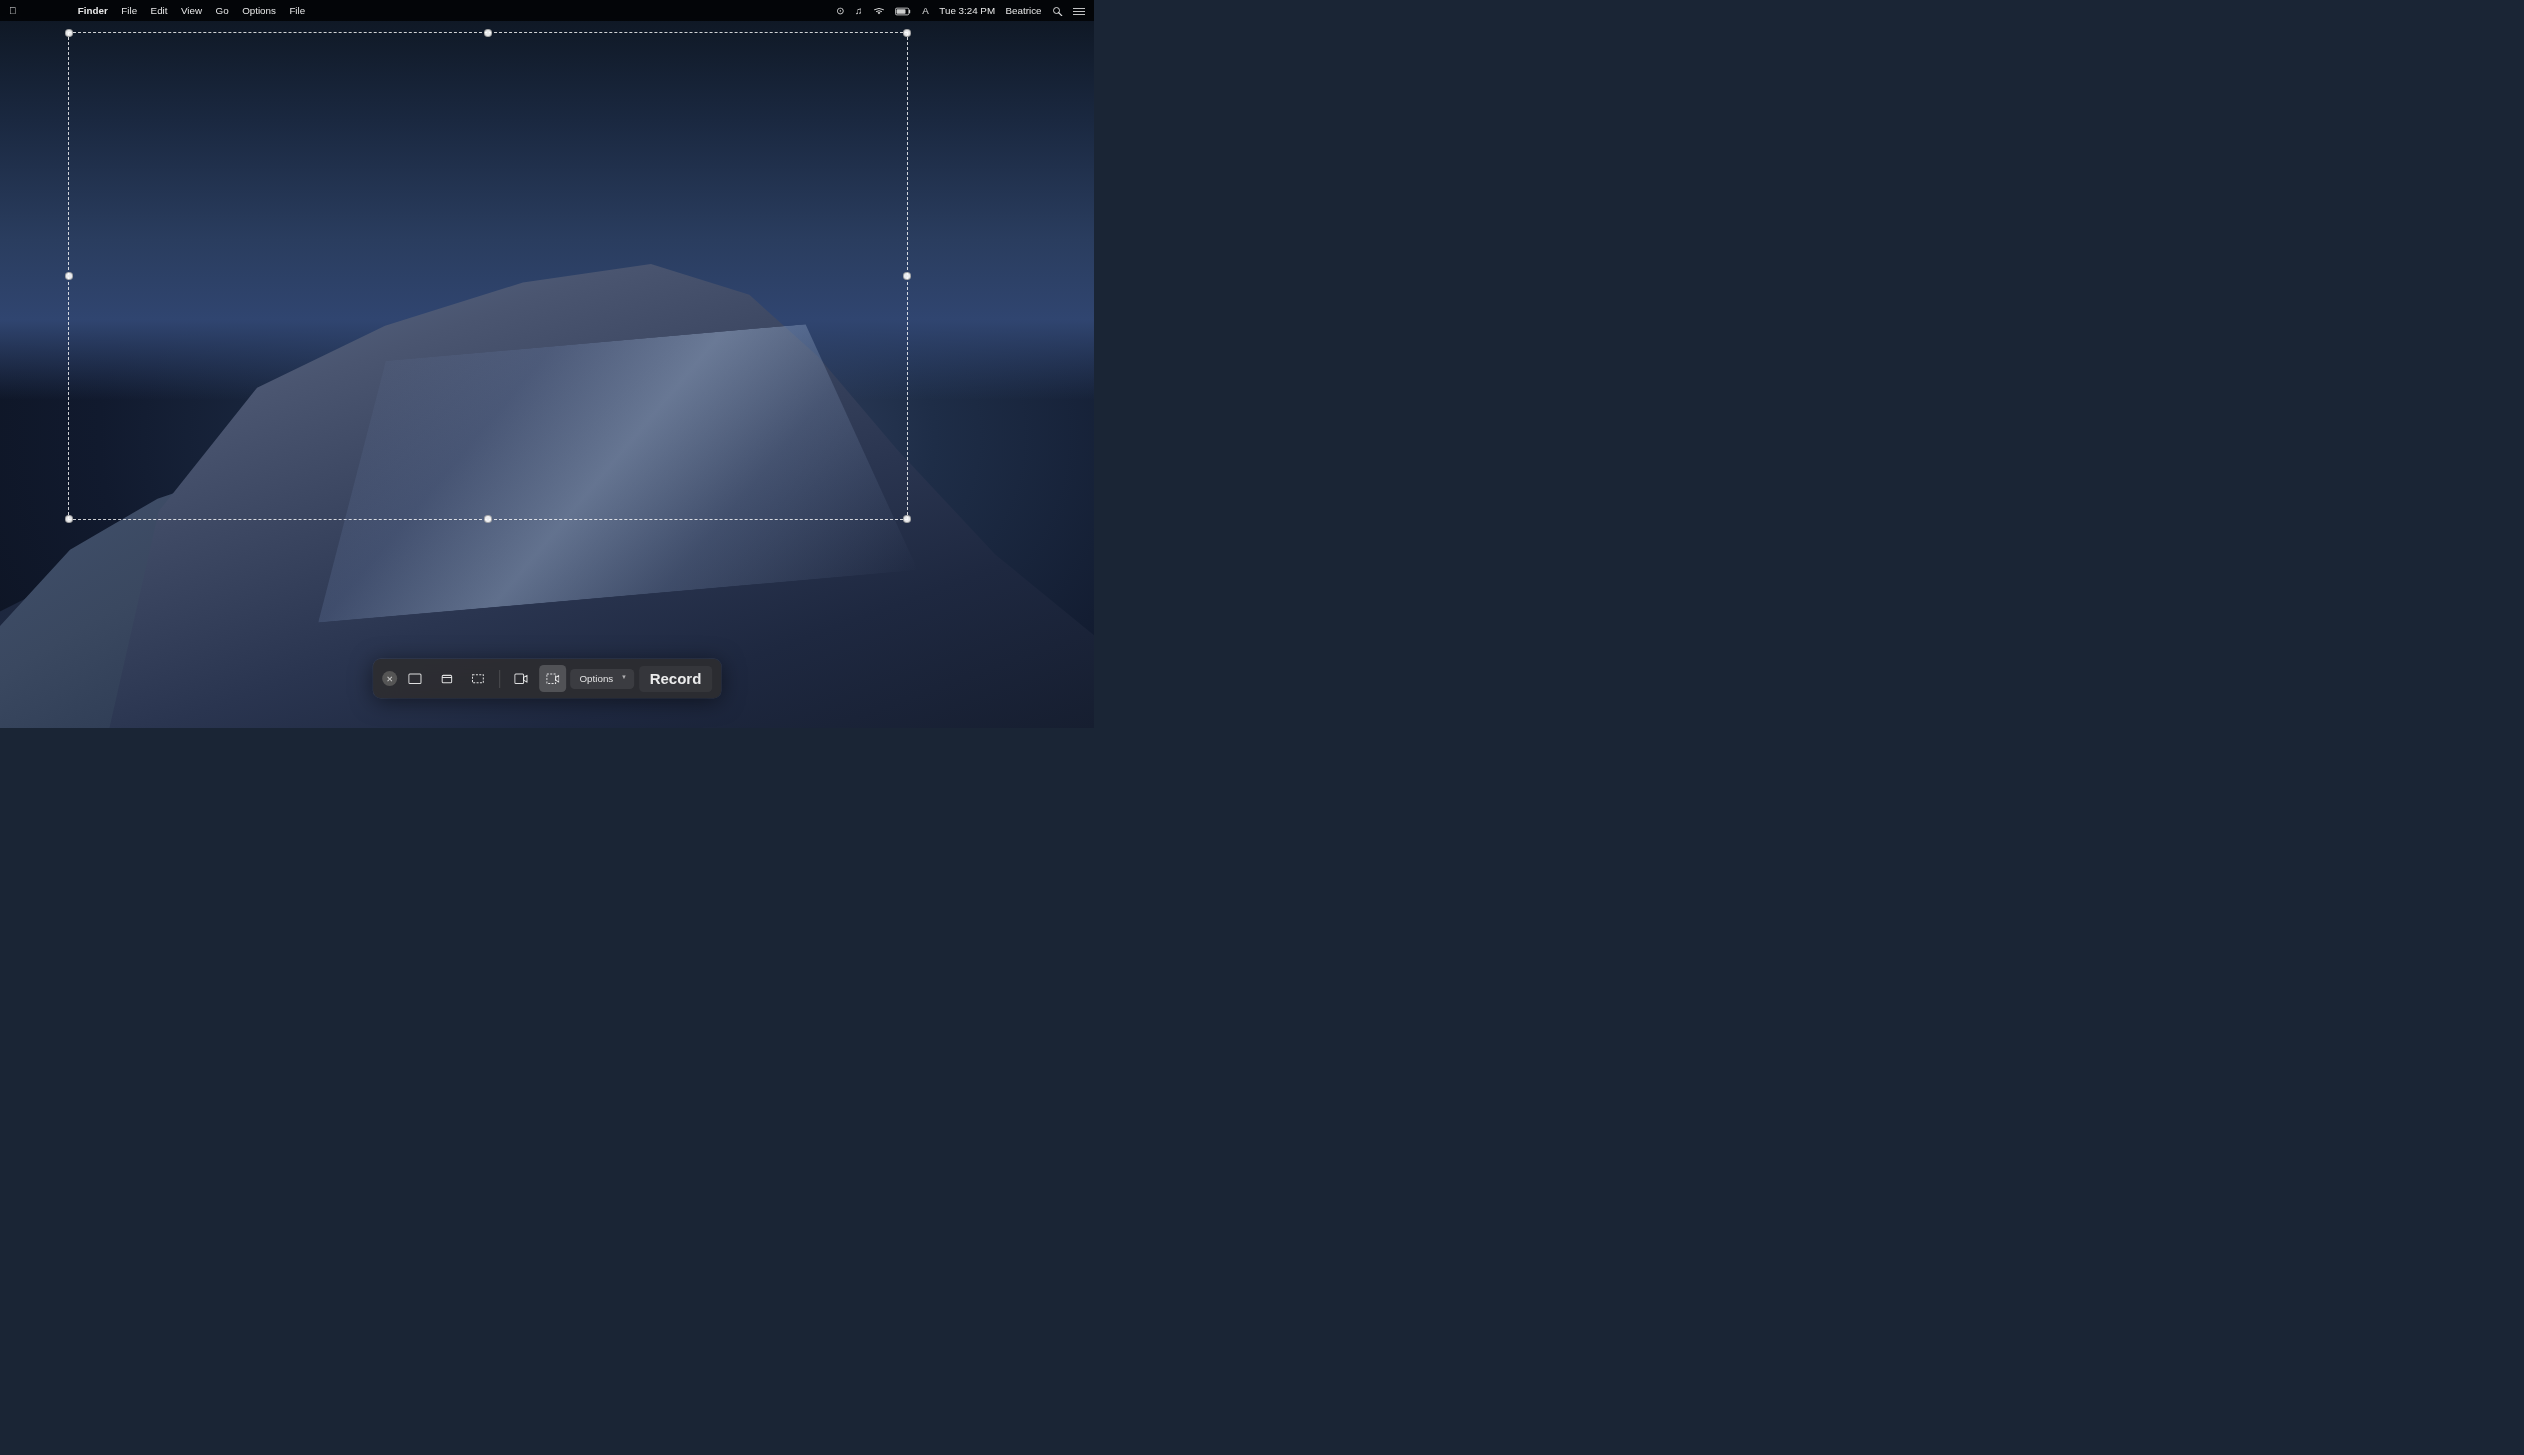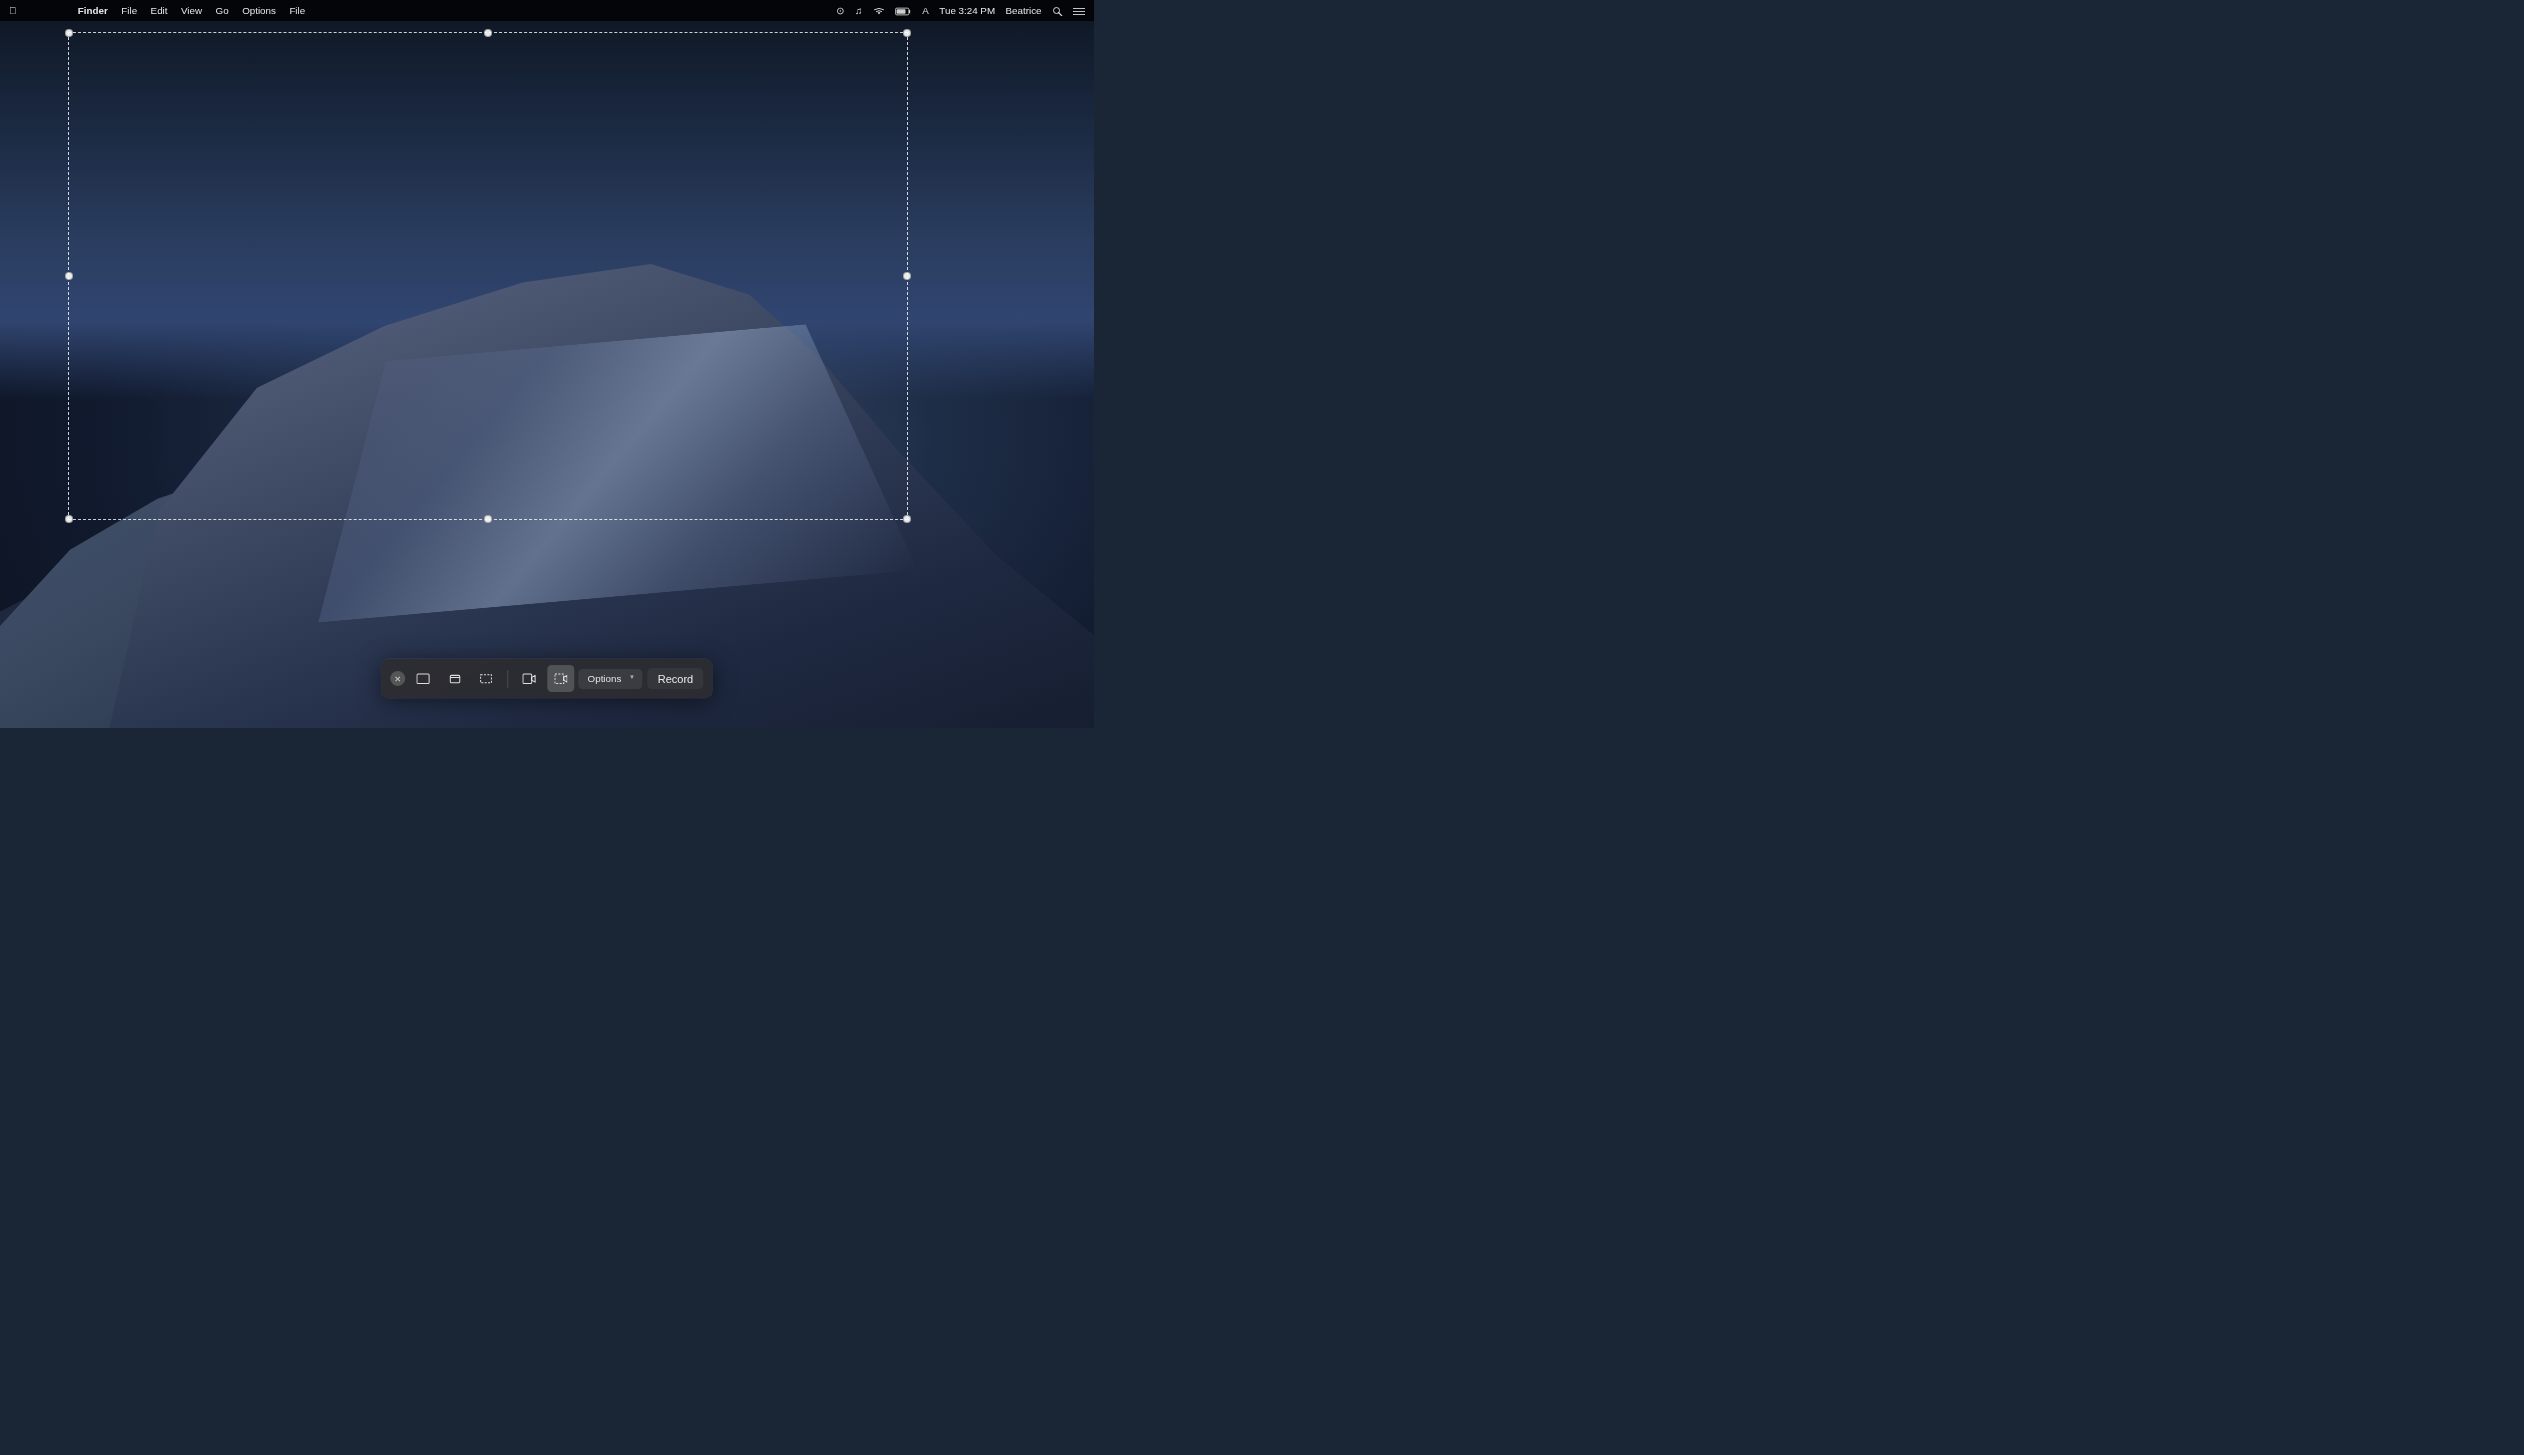--- a/index.html
+++ b/index.html
@@ -304,8 +304,8 @@
       border: none;
       border-radius: 4.5px;
       color: rgba(255,255,255,0.9);
-      font-size: 11px;
-      font-weight: 400;
+      font-size: 15px;
+      font-weight: 700;
       cursor: pointer;
       white-space: nowrap;
     }

